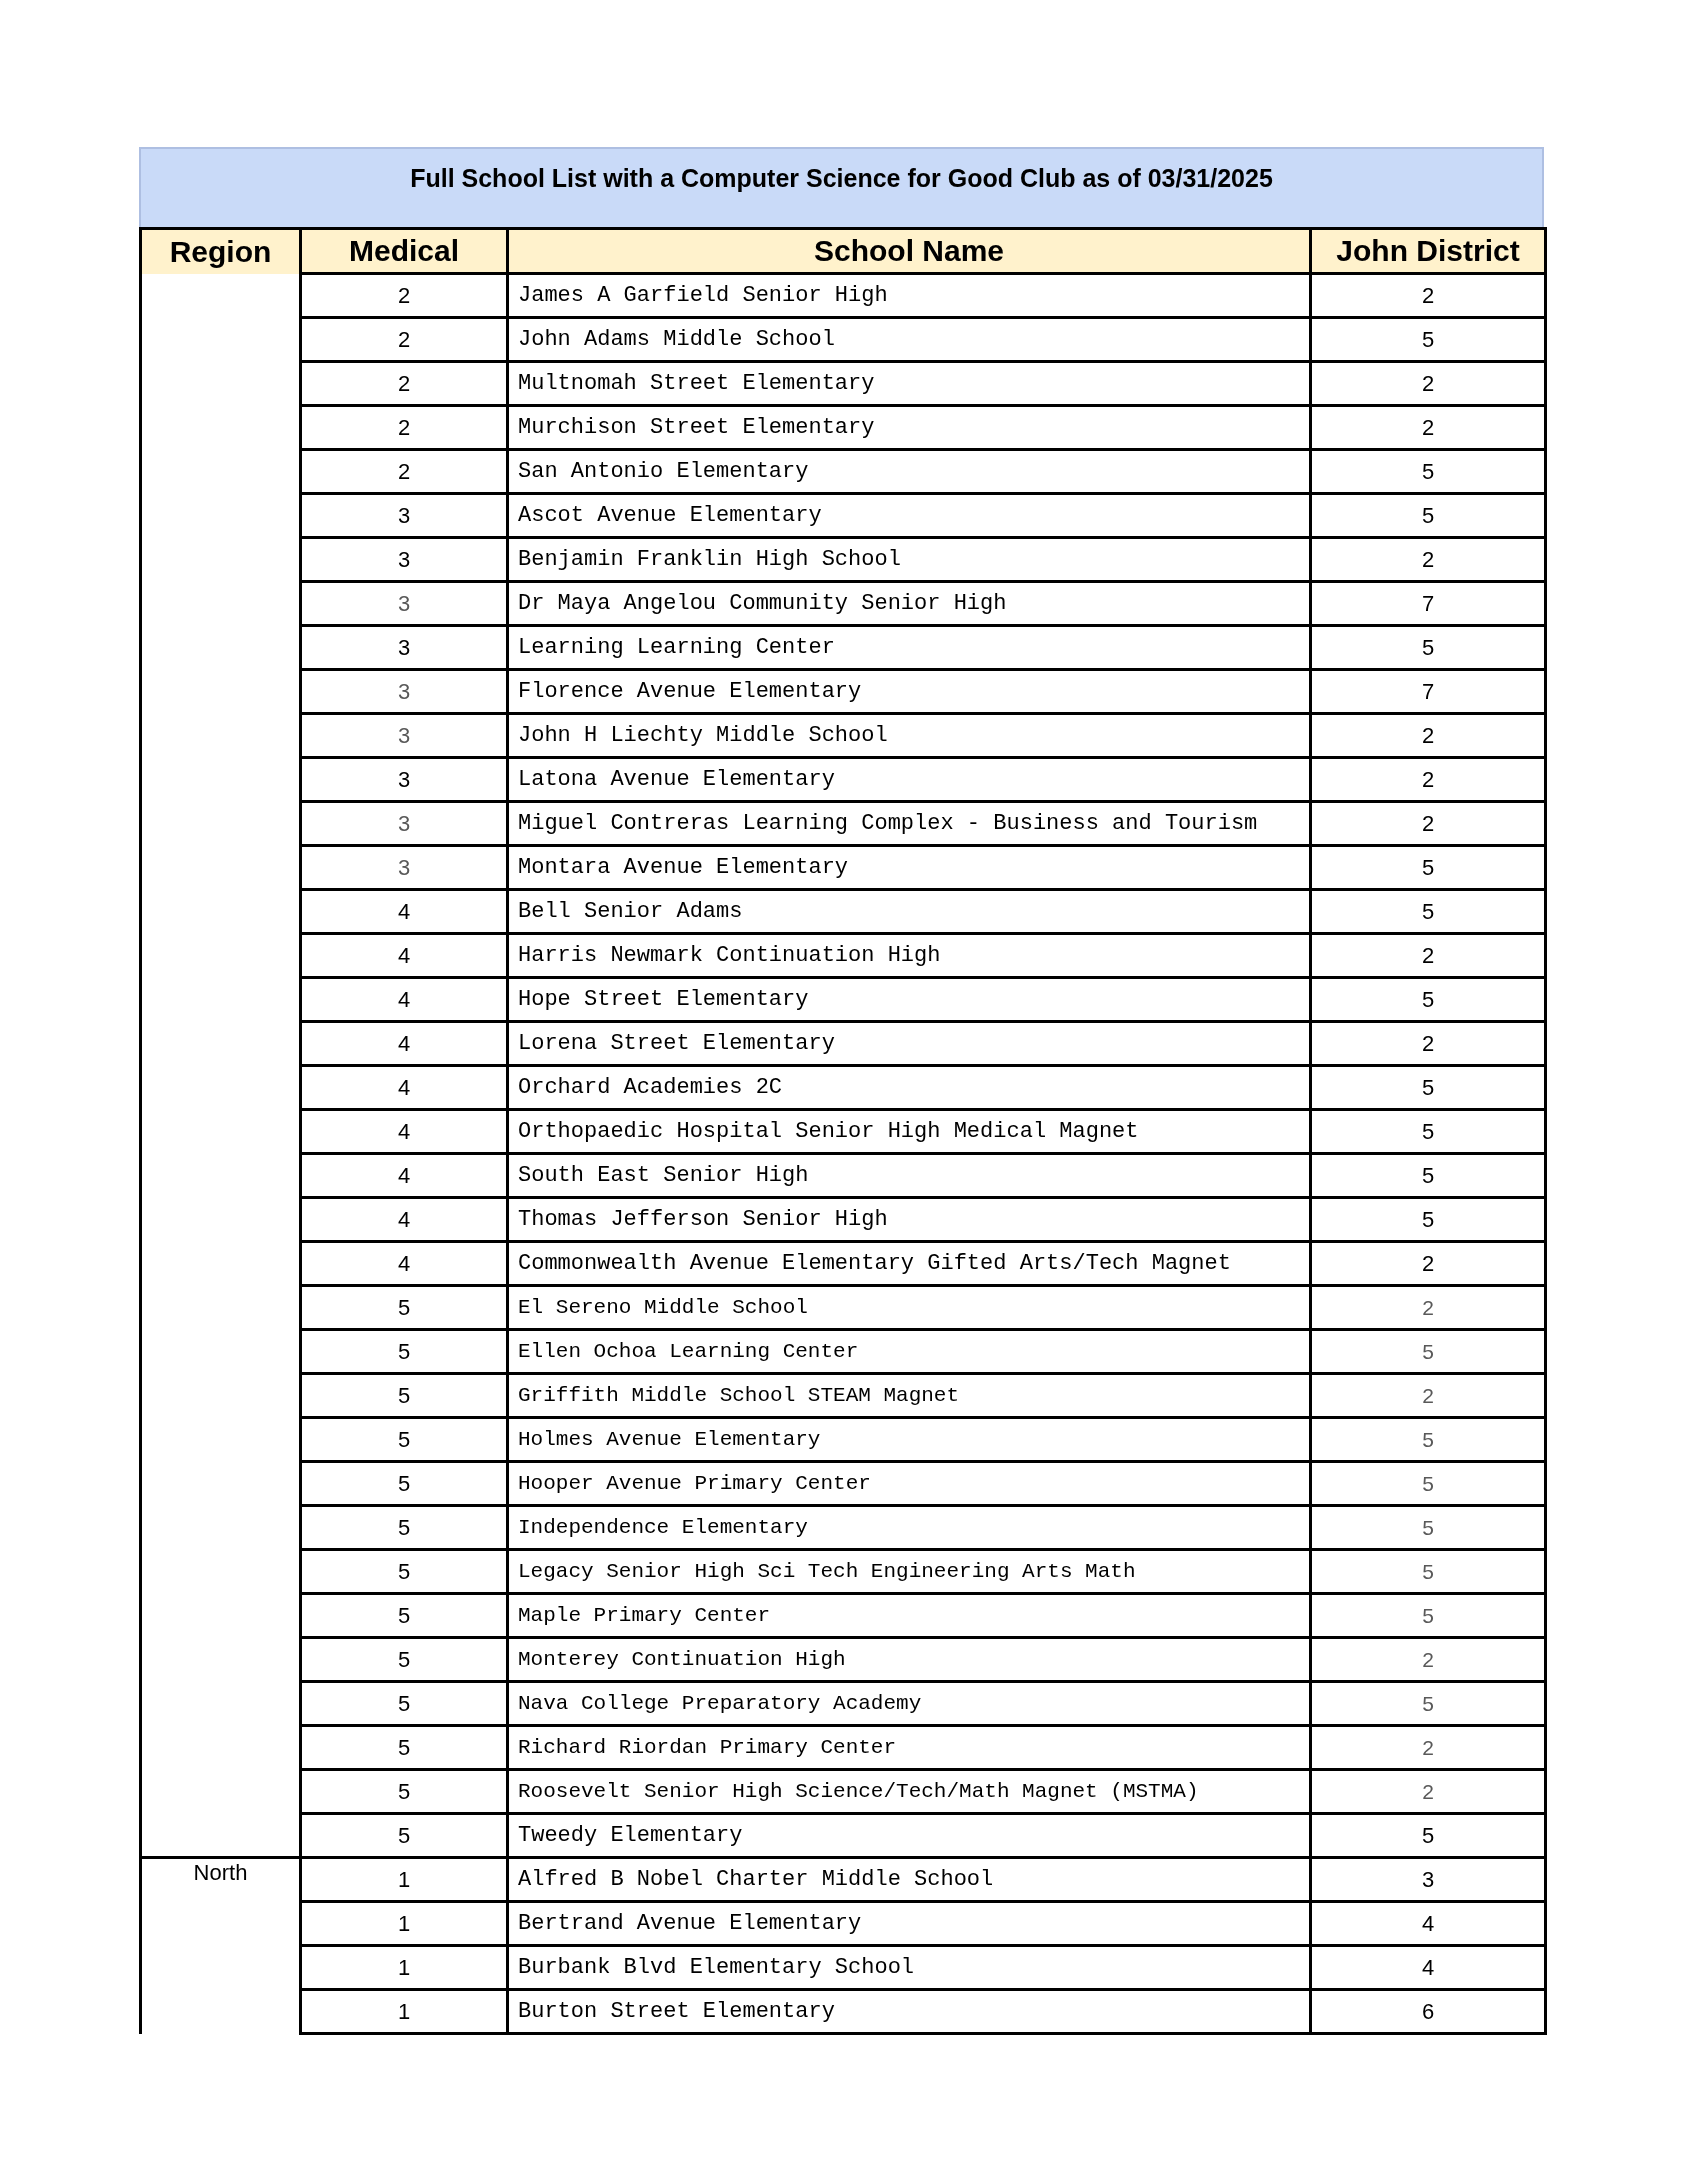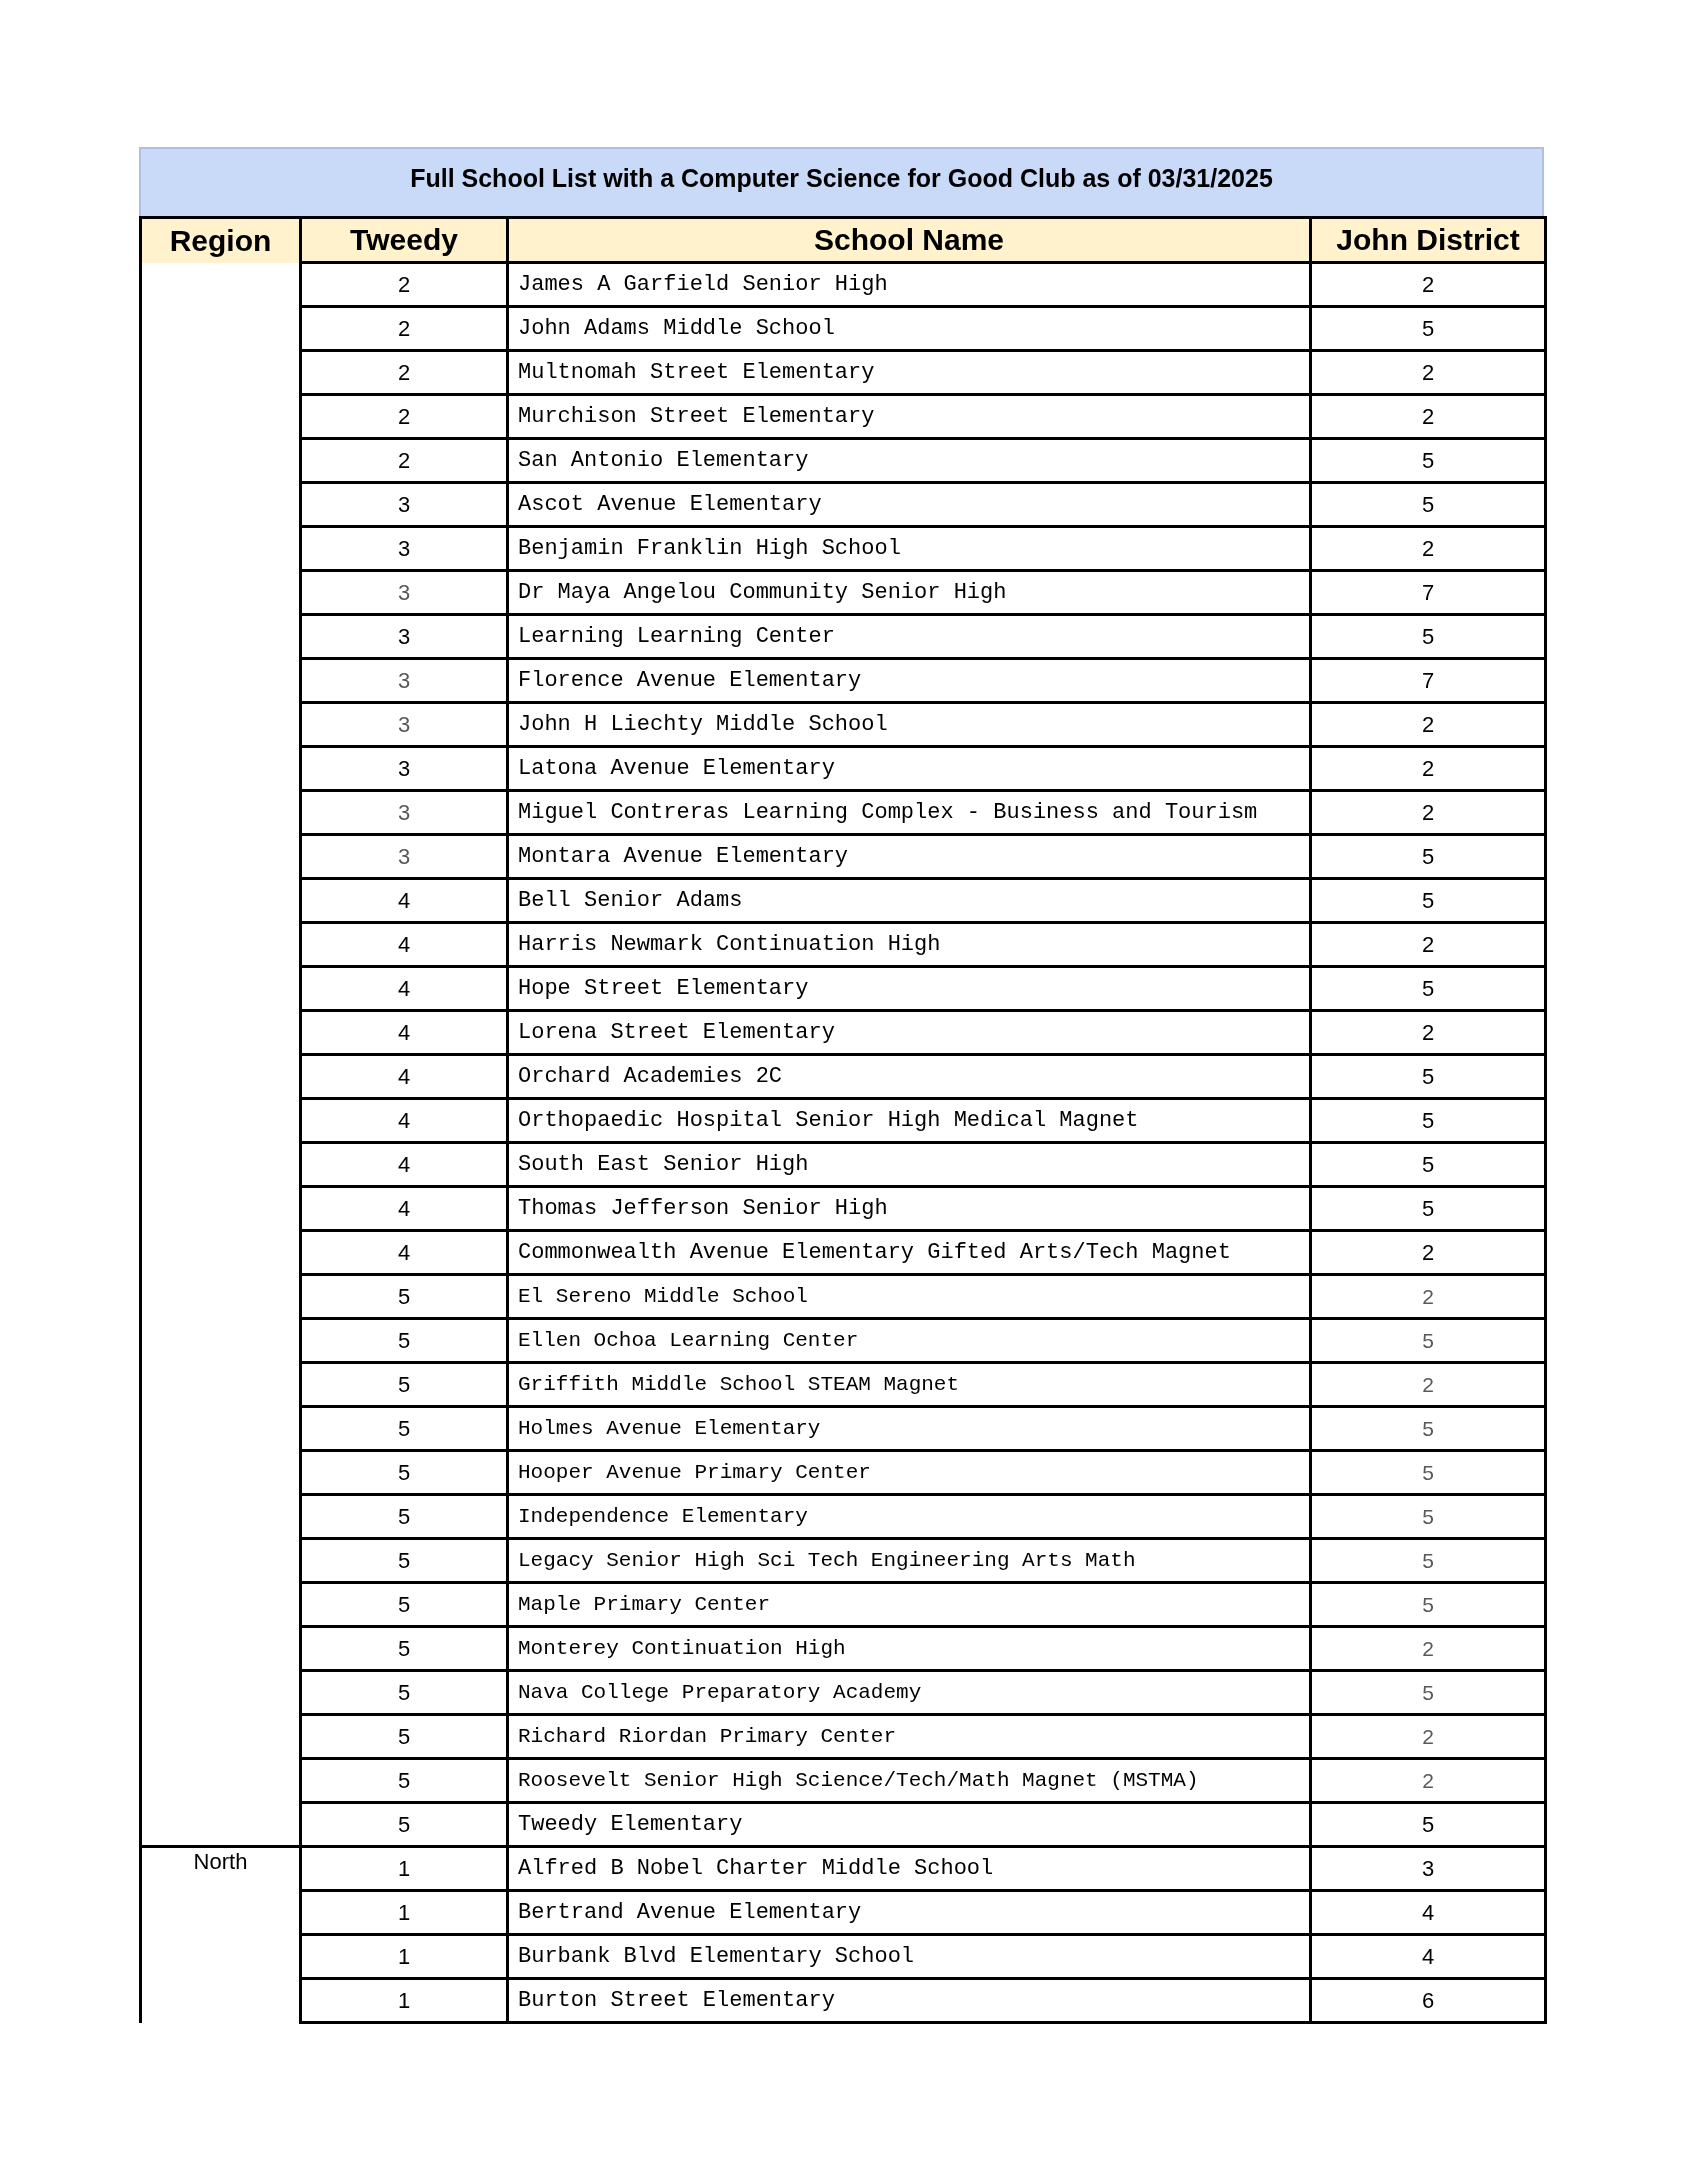--- a/index.html
+++ b/index.html
@@ -9,7 +9,7 @@
   }
   .sheet{position:absolute;left:139px;top:147px;width:1405px;}
   .title-band{
-    box-sizing:border-box;height:69px;background:#c9daf8;
+    box-sizing:border-box;height:80px;background:#c9daf8;
     border:2px solid #aebfe2;border-bottom:none;
     text-align:center;padding-top:15px;
     font-weight:bold;font-size:25px;line-height:1.15;

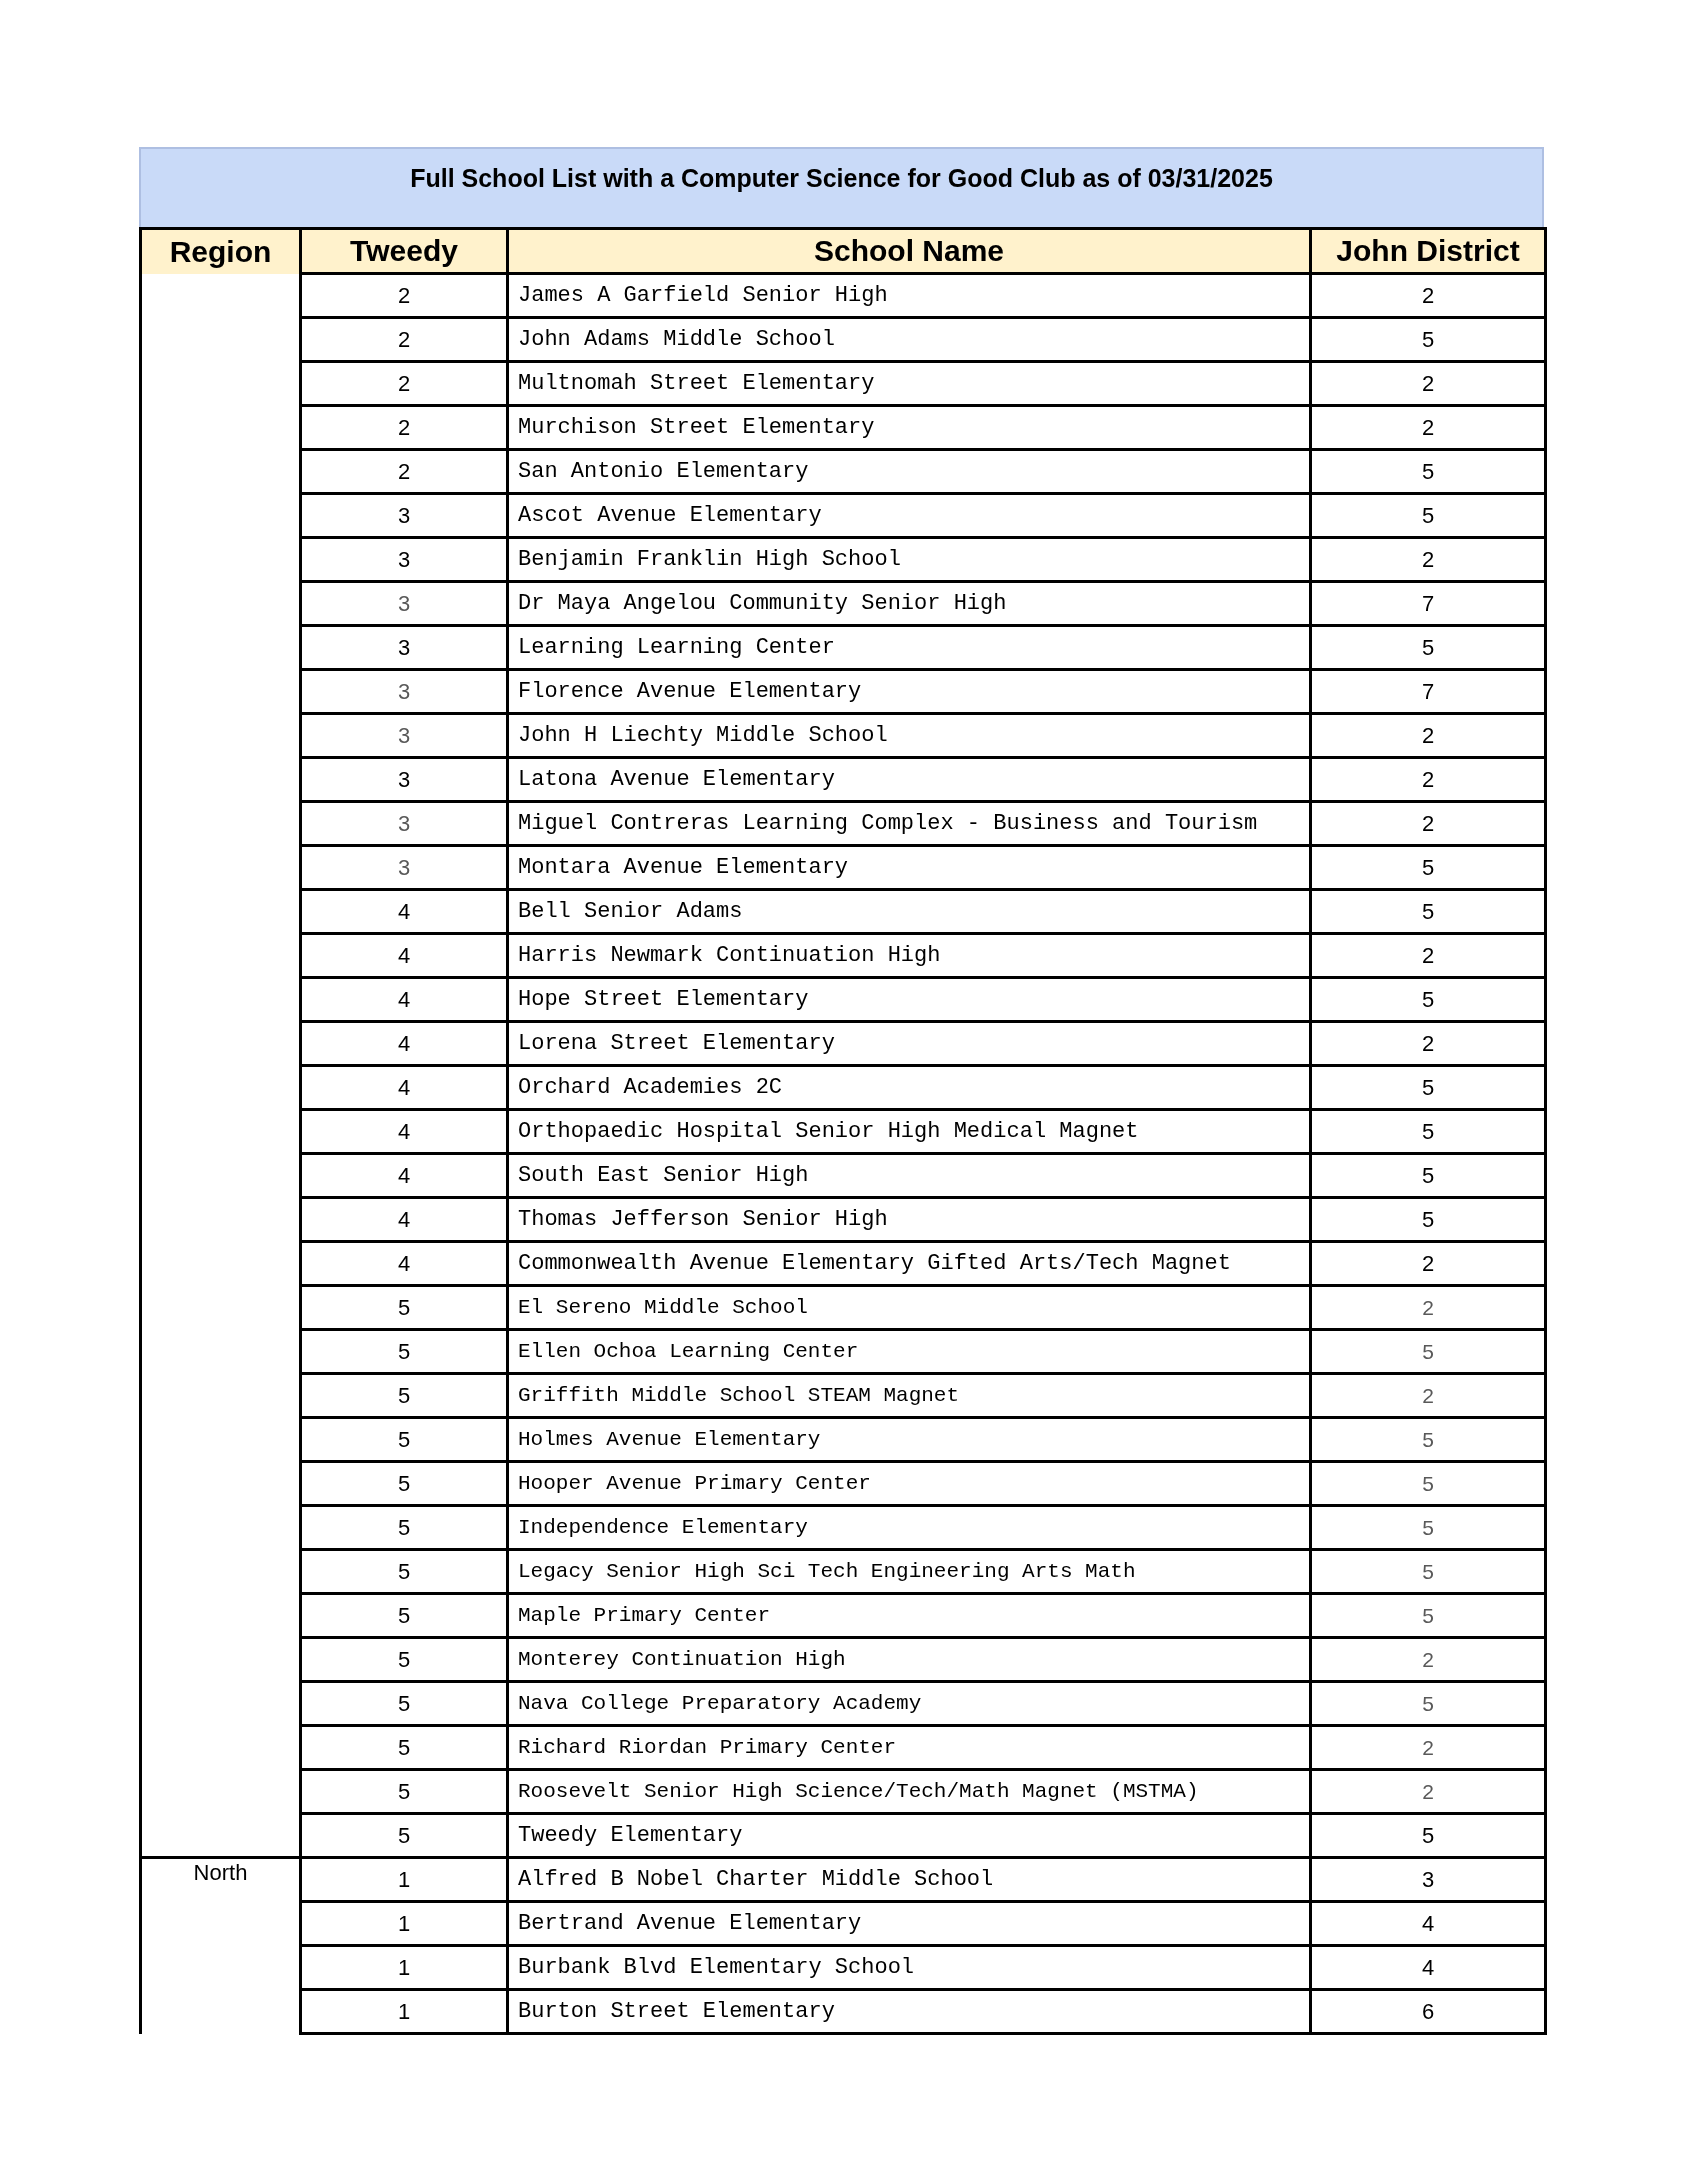--- a/index.html
+++ b/index.html
@@ -50,7 +50,7 @@
     <thead>
       <tr>
         <th class="region-th">Region</th>
-        <th>Tweedy</th>
+        <th>Medical</th>
         <th>School Name</th>
         <th>John District</th>
       </tr>

